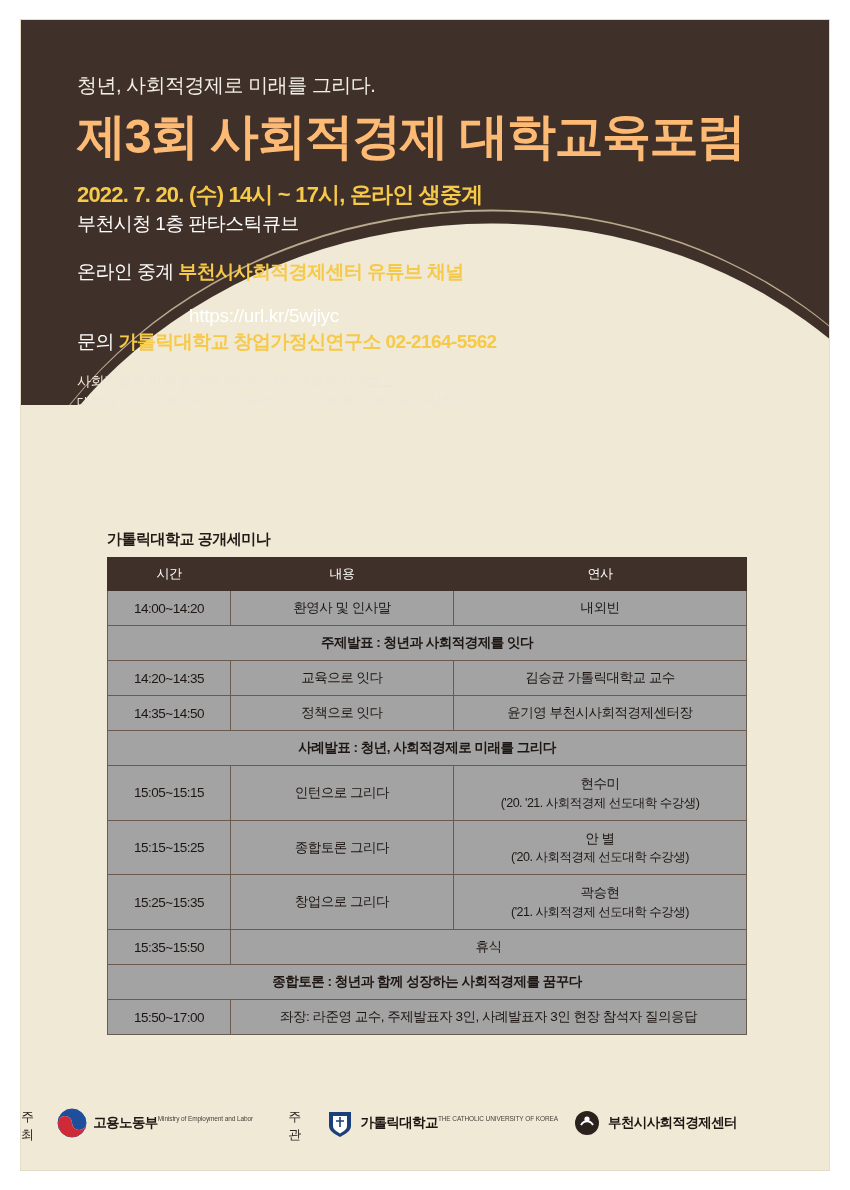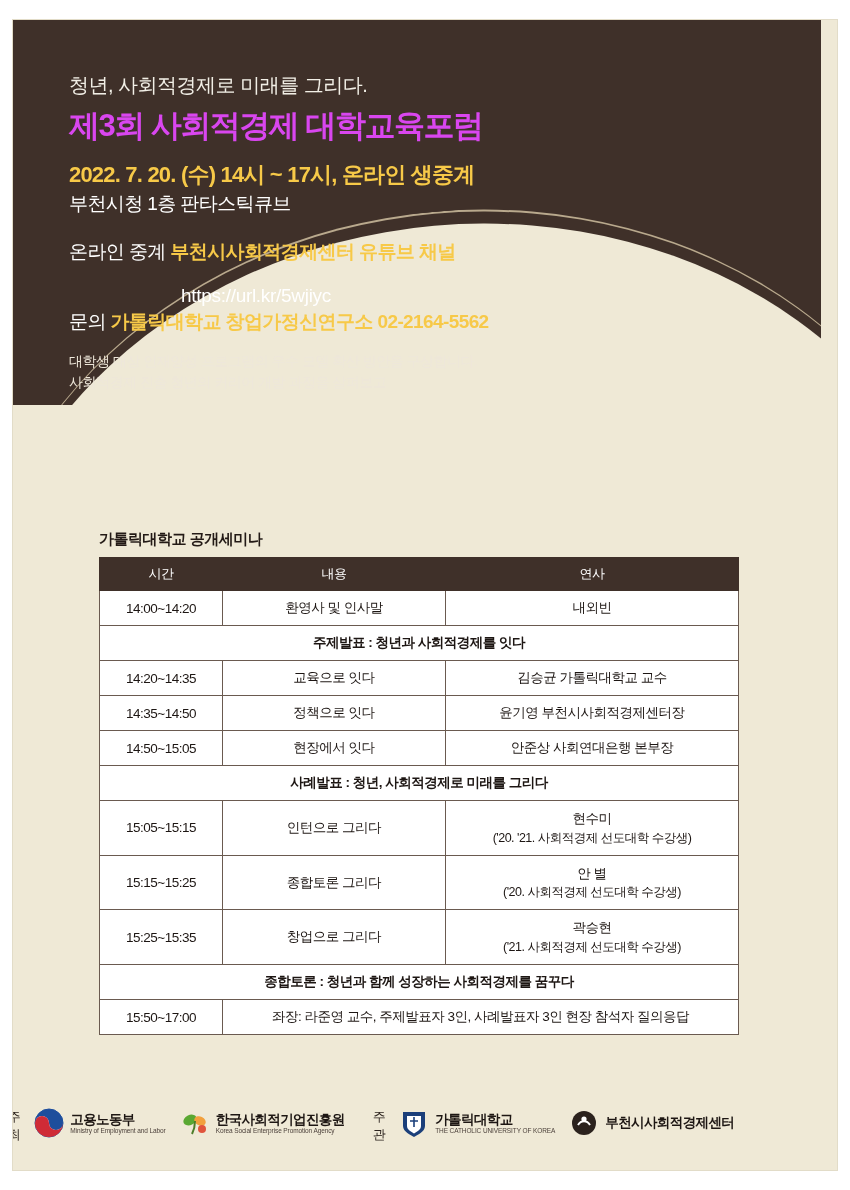--- a/index.html
+++ b/index.html
@@ -21,7 +21,6 @@
     background: #efe9d6;
     overflow: hidden;
     box-shadow: 0 0 0 1px #e2dcc8;
-    padding-left: 16px;
   }
 
   

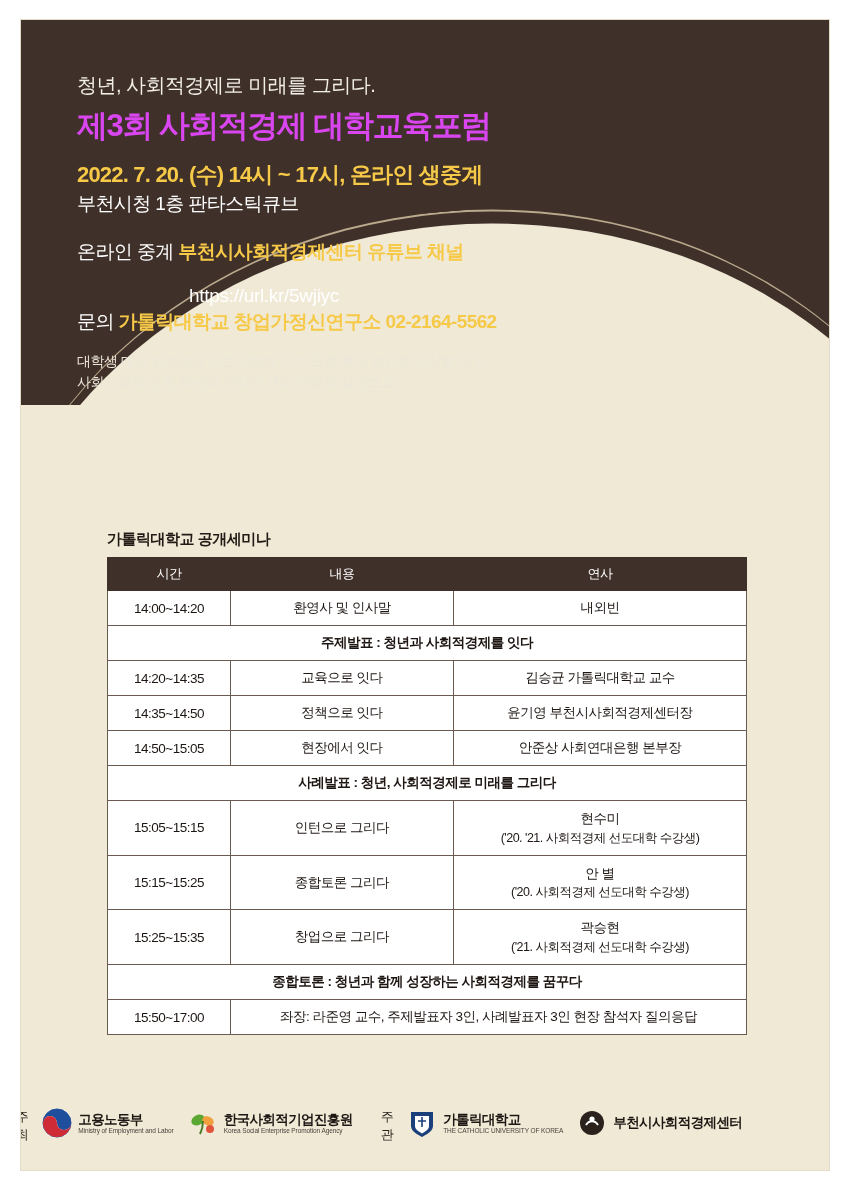--- a/index.html
+++ b/index.html
@@ -66,9 +66,9 @@
     margin-bottom: 10px;
   }
   .h-title {
-    font-size: 31px;
+    font-size: 49px;
     font-weight: bold;
-    color: #d946ef;
+    color: #fdba74;
     letter-spacing: -1.5px;
     line-height: 1.12;
     margin-bottom: 16px;

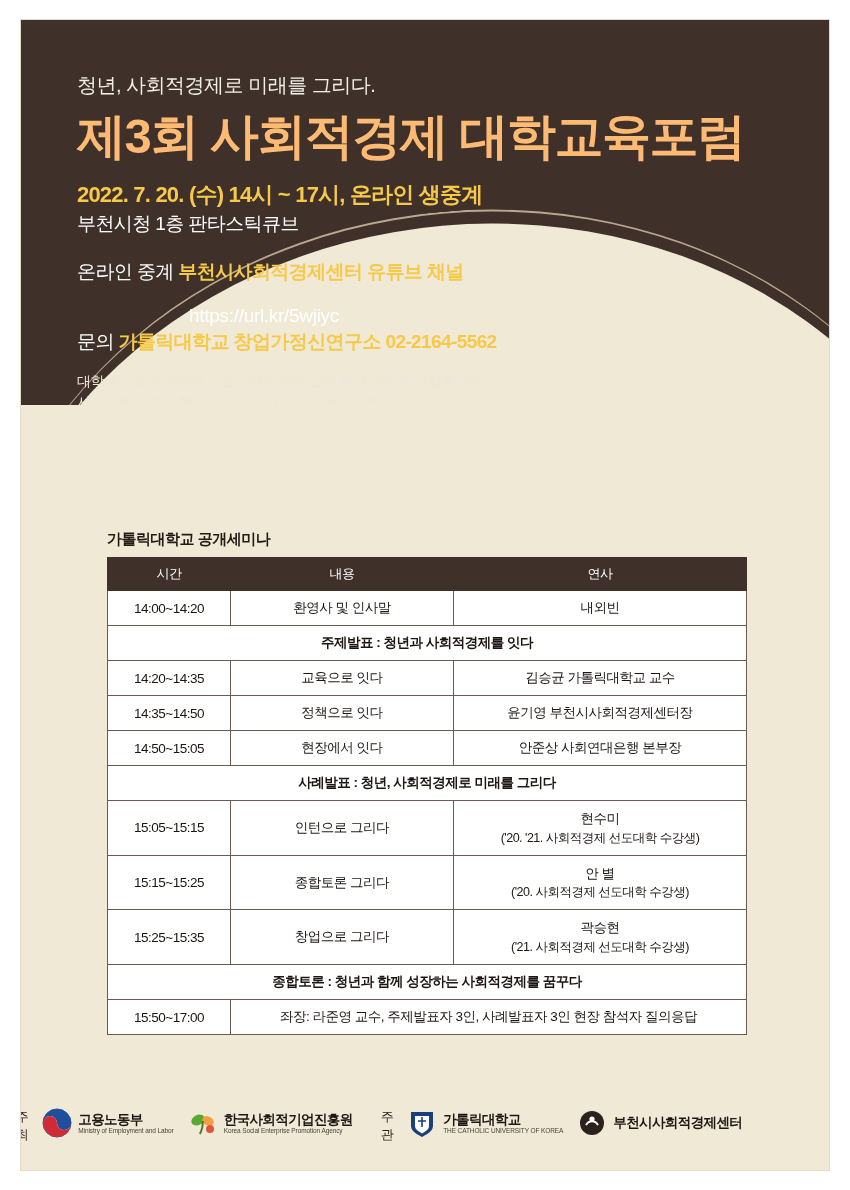--- a/index.html
+++ b/index.html
@@ -241,8 +241,8 @@
       </div>
 
       <div class="h-desc">
+        <div>사회적경제 진출 청년의 커리어 개발 과정을 살펴보고</div>
         <div>대학생 대상 인재양성 프로그램의 우수 모델 확산 방안을 구상합니다.</div>
-        <div>사회적경제 진출 청년의 커리어 개발 과정을 살펴보고</div>
       </div>
     </div>
   </div>

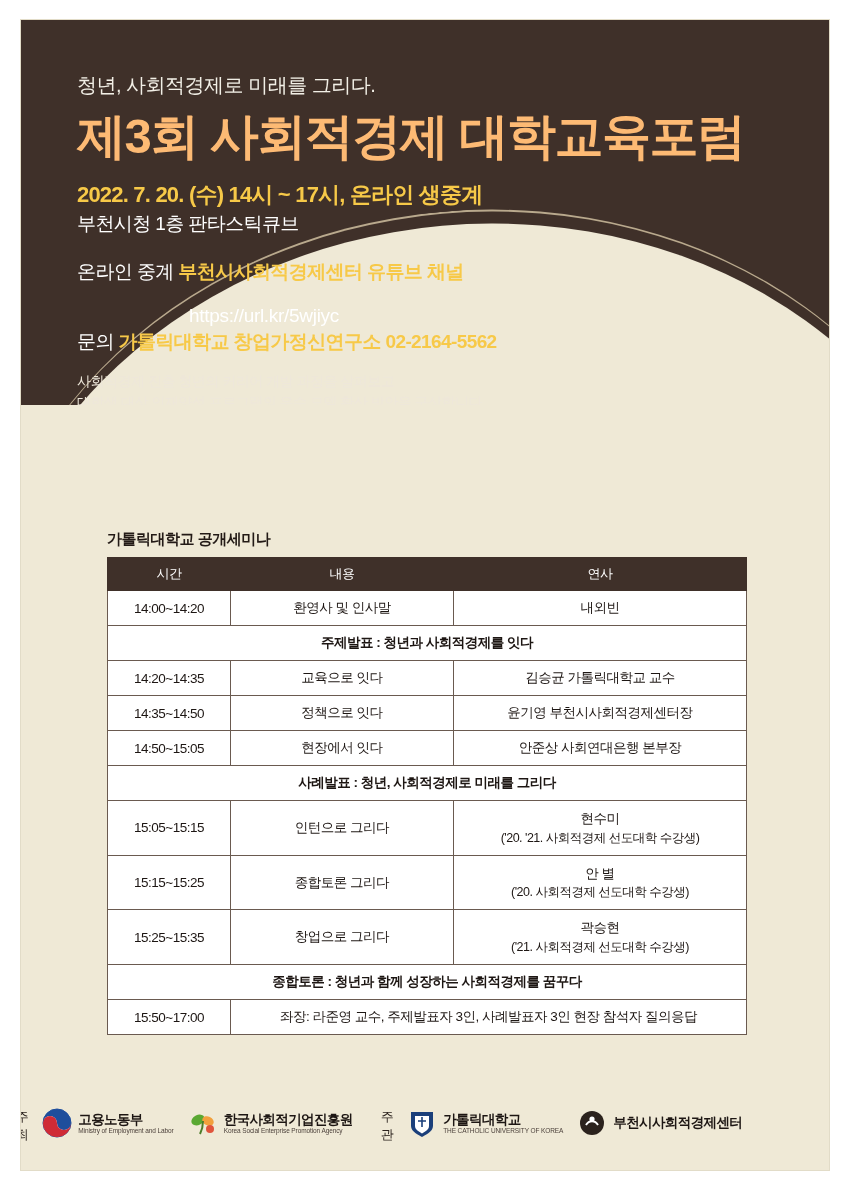--- a/index.html
+++ b/index.html
@@ -138,7 +138,7 @@
   table.schedule {
     width: 640px;
     border-collapse: collapse;
-    background: #ffffff;
+    background: #a3a3a3;
     table-layout: fixed;
   }
   table.schedule th {

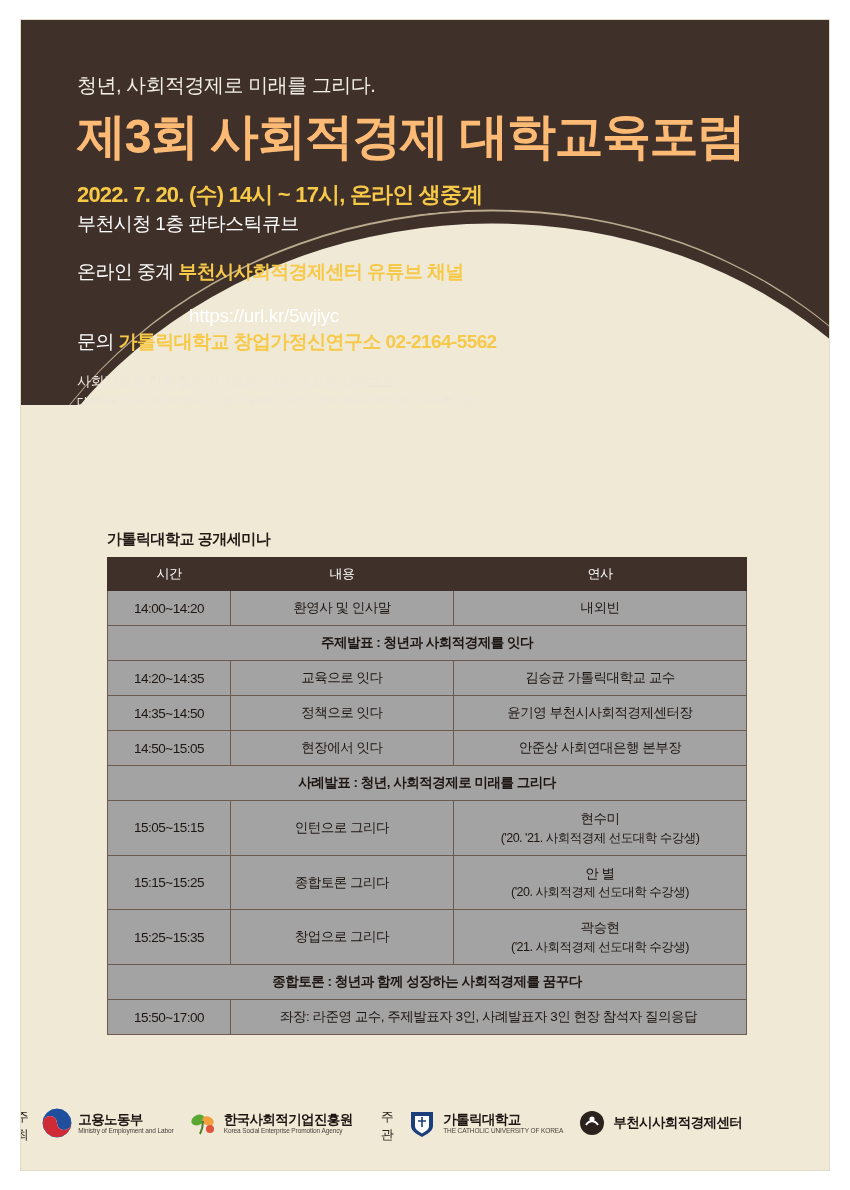--- a/index.html
+++ b/index.html
@@ -282,11 +282,6 @@
             <td class="topic">정책으로 잇다</td>
             <td>윤기영 부천시사회적경제센터장</td>
           </tr>
-          <tr>
-            <td class="time">14:50~15:05</td>
-            <td class="topic">현장에서 잇다</td>
-            <td>안준상 사회연대은행 본부장</td>
-          </tr>
 
           <tr>
             <td class="section" colspan="3">사례발표 : 청년, 사회적경제로 미래를 그리다</td>

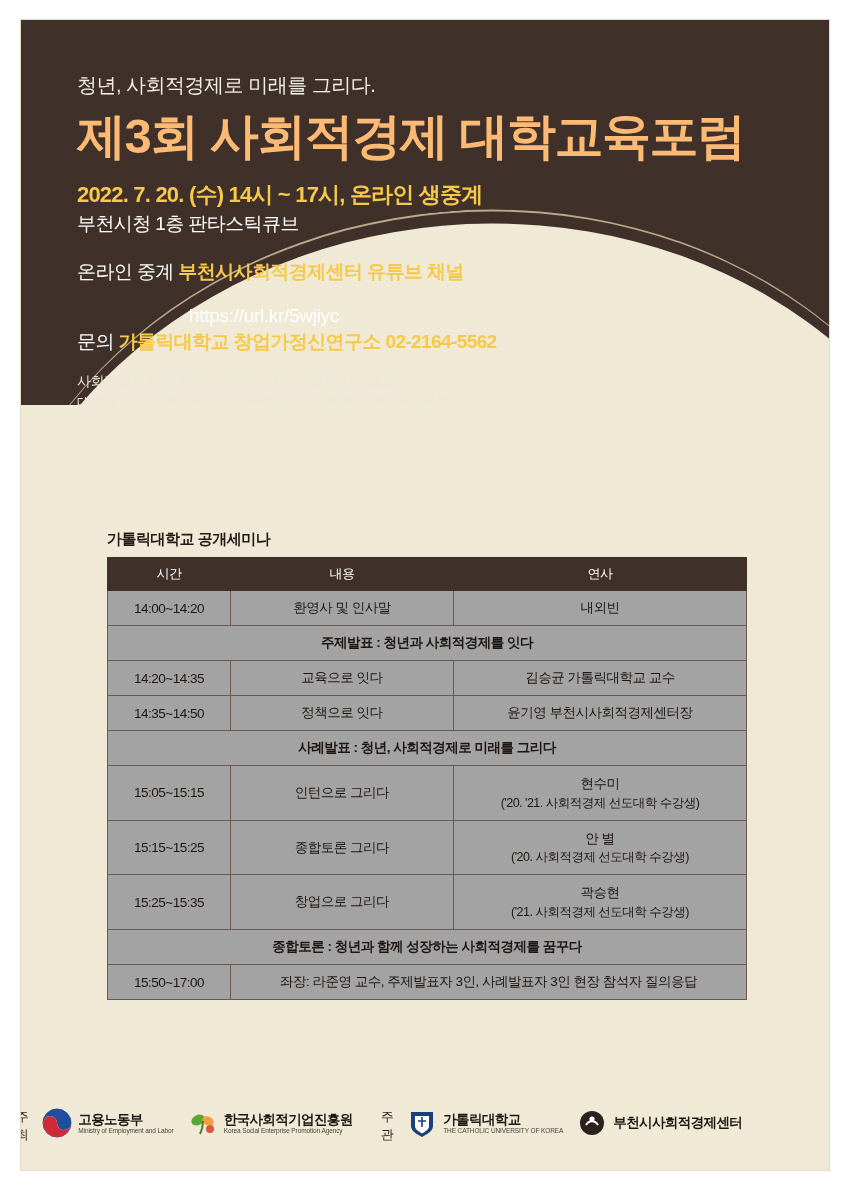--- a/index.html
+++ b/index.html
@@ -312,6 +312,10 @@
             </td>
           </tr>
 
+          <tr>
+            <td class="time">15:35~15:50</td>
+            <td colspan="2">휴식</td>
+          </tr>
 
           <tr>
             <td class="section" colspan="3">종합토론 : 청년과 함께 성장하는 사회적경제를 꿈꾸다</td>

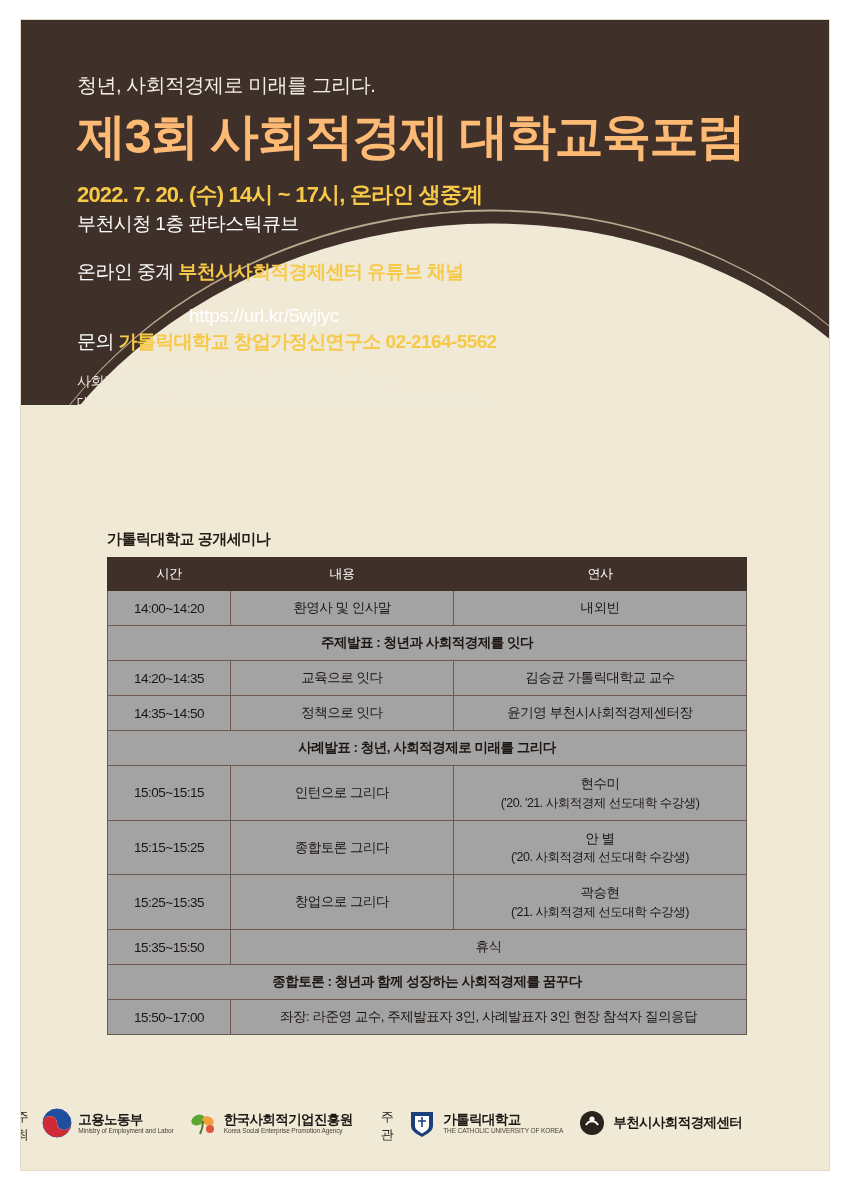--- a/index.html
+++ b/index.html
@@ -197,7 +197,6 @@
   }
   .logo-text {
     display: flex;
-    flex-direction: column;
     justify-content: center;
     line-height: 1.15;
   }

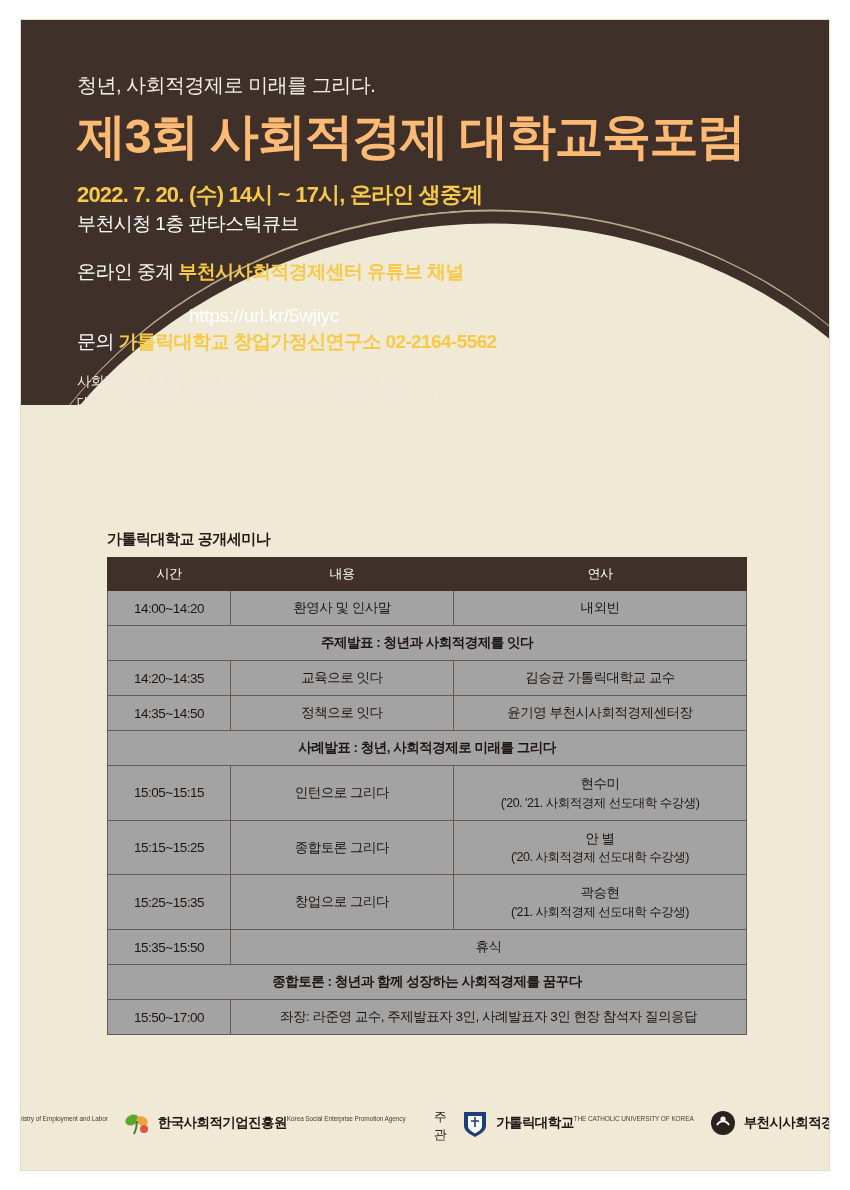--- a/index.html
+++ b/index.html
@@ -347,20 +347,6 @@
         </span>
       </div>
 
-      <div class="logo">
-        <span class="logo-mark">
-          <svg width="30" height="30" viewBox="0 0 30 30">
-            <ellipse cx="10" cy="12" rx="7" ry="5" fill="#5aa832" transform="rotate(-25 10 12)"></ellipse>
-            <ellipse cx="20" cy="13" rx="6" ry="4.5" fill="#f2a03d" transform="rotate(25 20 13)"></ellipse>
-            <path d="M15 13 C15 19 14 22 12 26" stroke="#4d7d2a" stroke-width="2" fill="none"></path>
-            <circle cx="22" cy="21" r="4" fill="#e0543c"></circle>
-          </svg>
-        </span>
-        <span class="logo-text">
-          <span class="ko">한국사회적기업진흥원</span>
-          <span class="en">Korea Social Enterprise Promotion Agency</span>
-        </span>
-      </div>
 
       <div class="logo-sep"></div>
 

